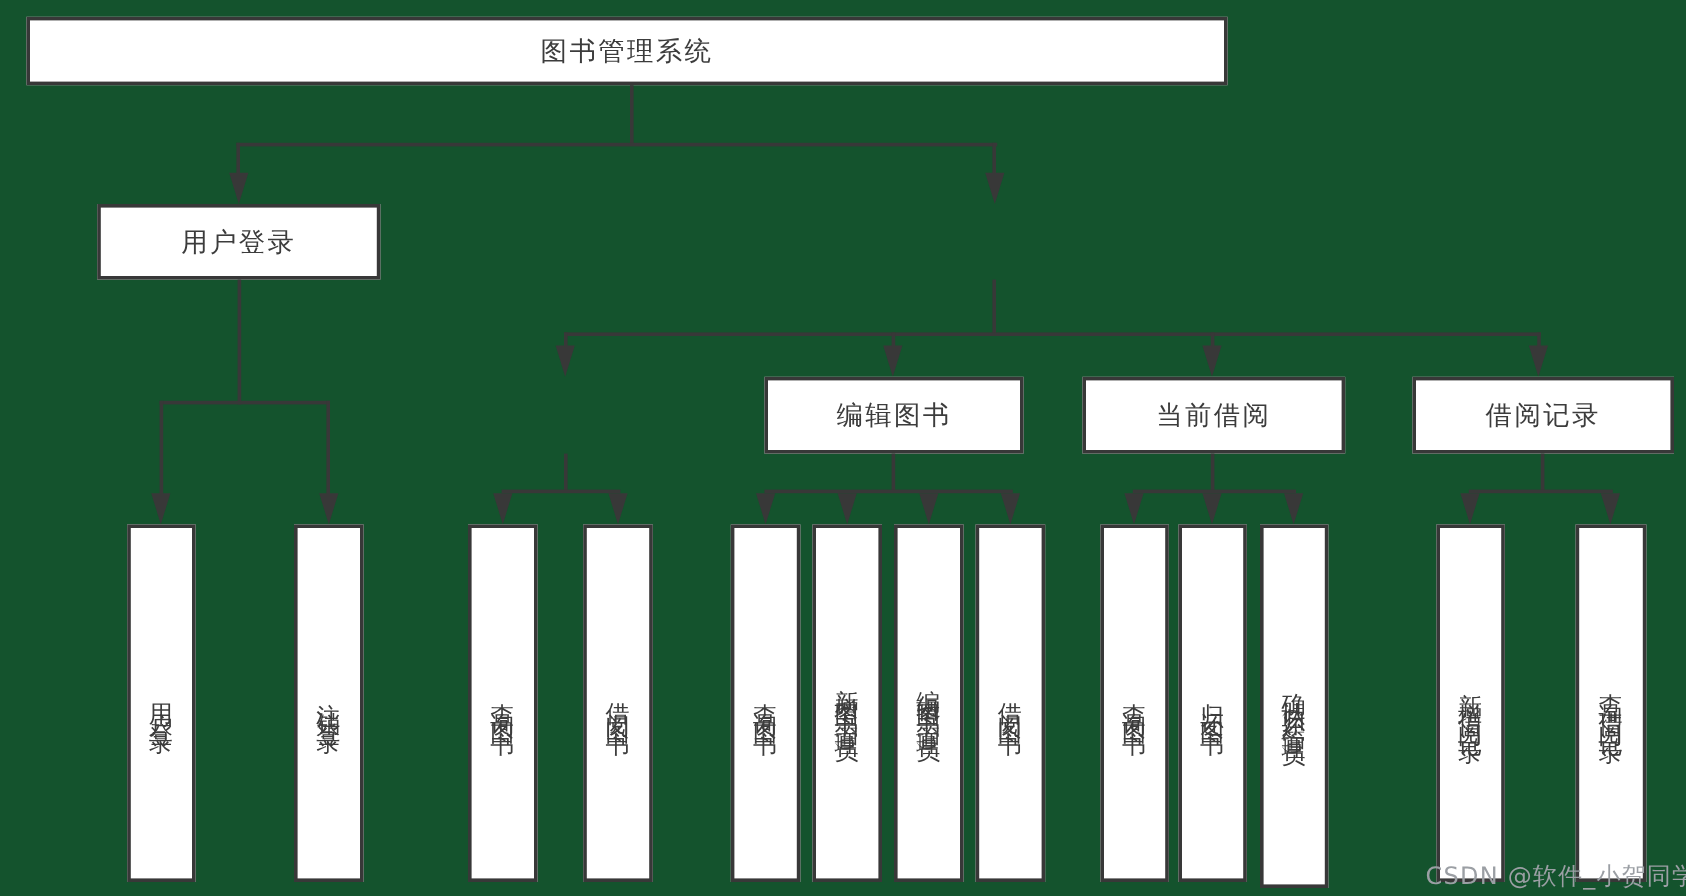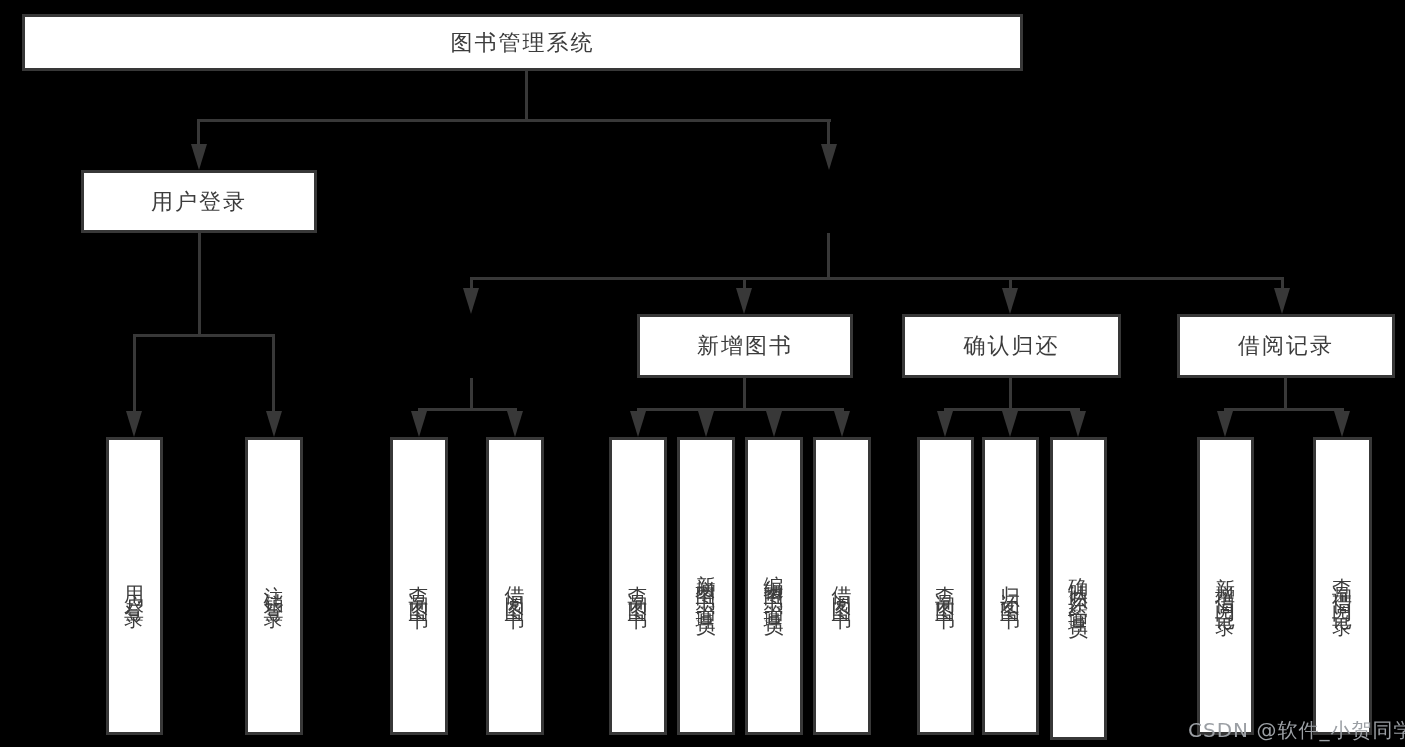--- a/index.html
+++ b/index.html
@@ -35,7 +35,7 @@
 </head>
 <body>
 
-<div class="canvas" style="--line: #383838; --text: #3c3c3c; --wm: #9b9fa4; background: #000000;">
+<div class="canvas" style="--line: #383838; --text: #3c3c3c; --wm: #9b9fa4; background: #14532d;">
 
   <div class="box" style="left:22px;top:14px;width:1001px;height:57px">
     <span class="hlabel">图书管理系统</span>

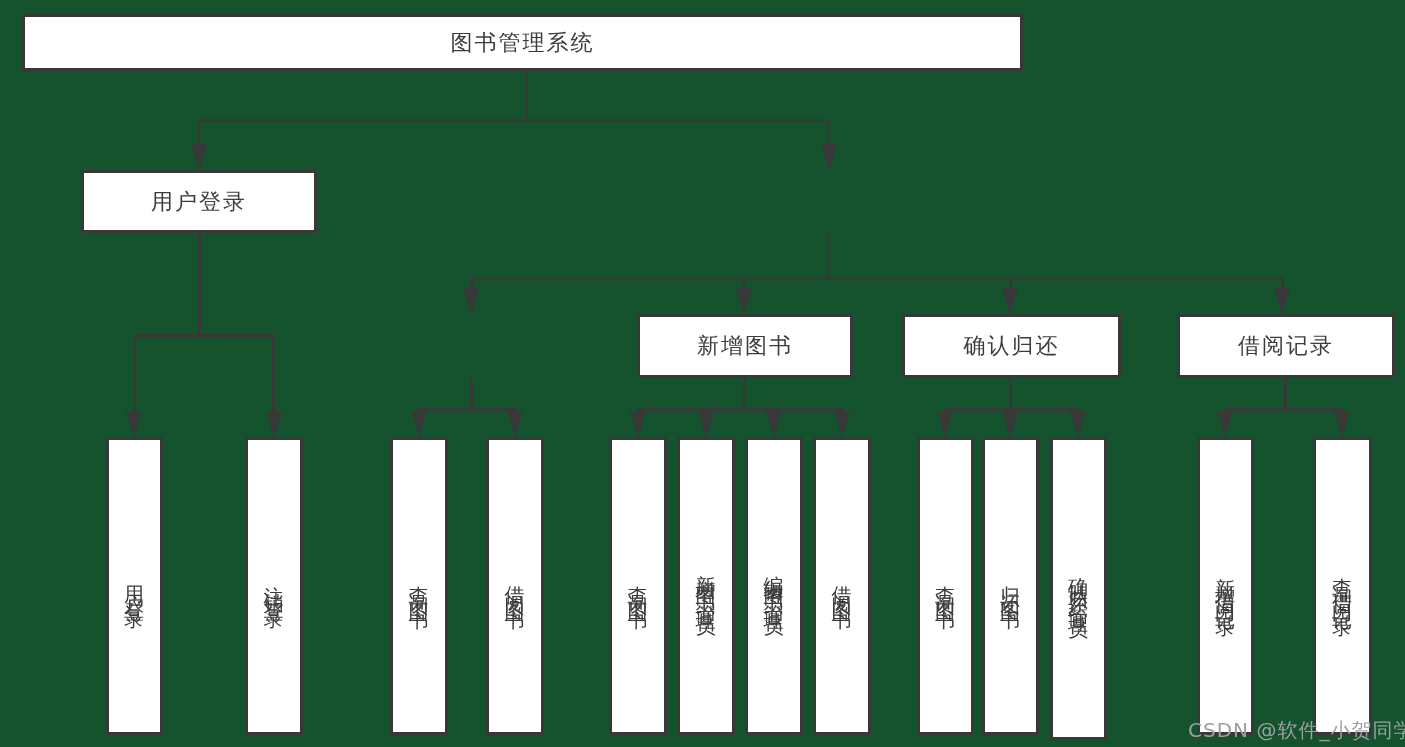--- a/index.html
+++ b/index.html
@@ -71,7 +71,7 @@
   <div class="arrow" style="left:1274px;top:288px"></div>
 
   <div class="box" style="left:637px;top:314px;width:216px;height:64px">
-    <span class="hlabel">新增图书</span>
+    <span class="hlabel">编辑图书</span>
   </div>
   <div class="box" style="left:902px;top:314px;width:219px;height:64px">
     <span class="hlabel">确认归还</span>

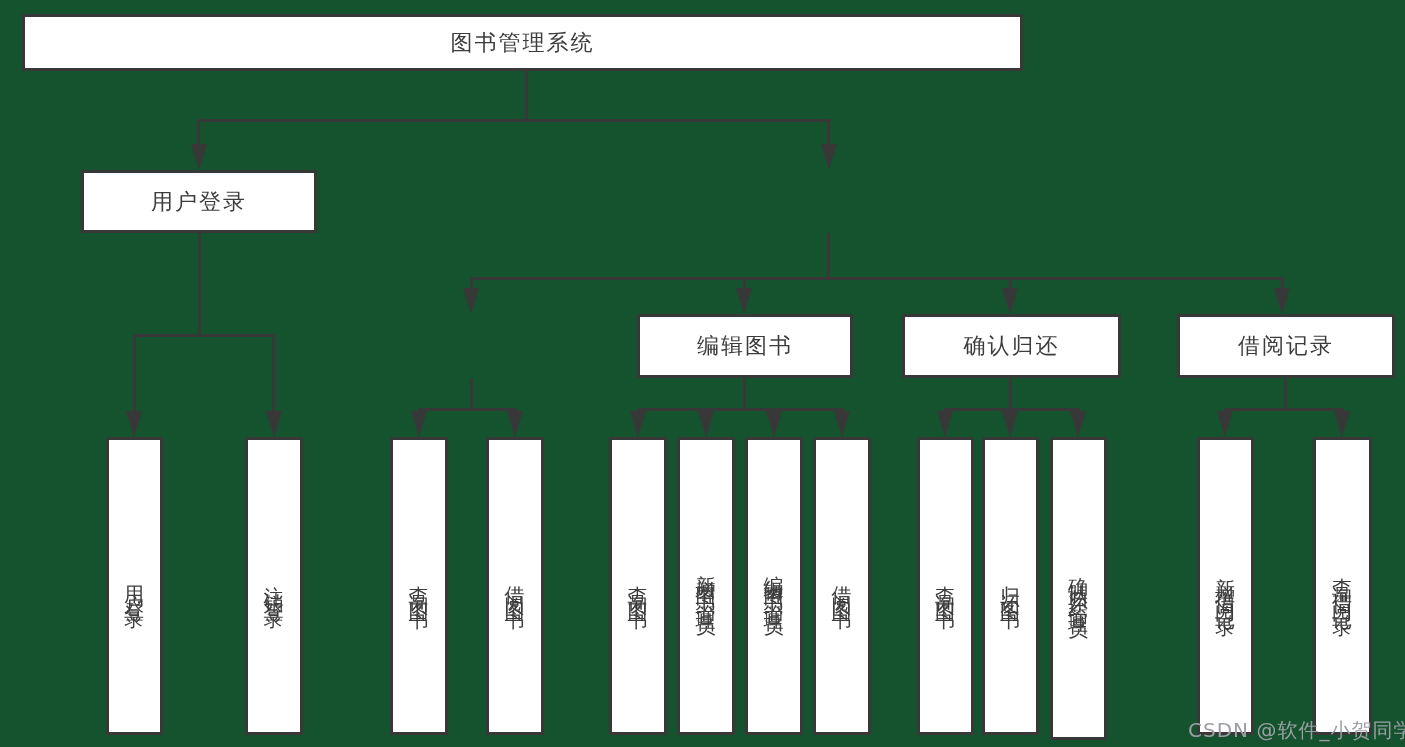--- a/index.html
+++ b/index.html
@@ -74,7 +74,7 @@
     <span class="hlabel">编辑图书</span>
   </div>
   <div class="box" style="left:902px;top:314px;width:219px;height:64px">
-    <span class="hlabel">确认归还</span>
+    <span class="hlabel">当前借阅</span>
   </div>
   <div class="box" style="left:1177px;top:314px;width:218px;height:64px">
     <span class="hlabel">借阅记录</span>

